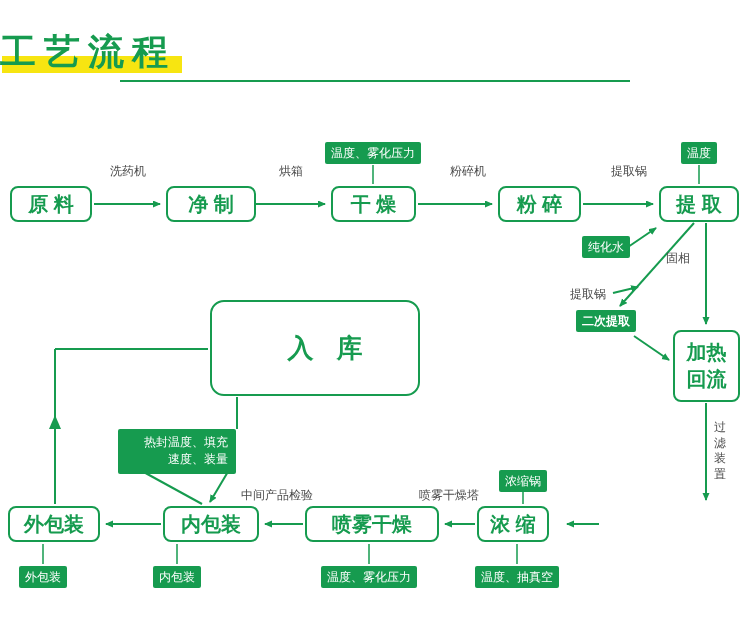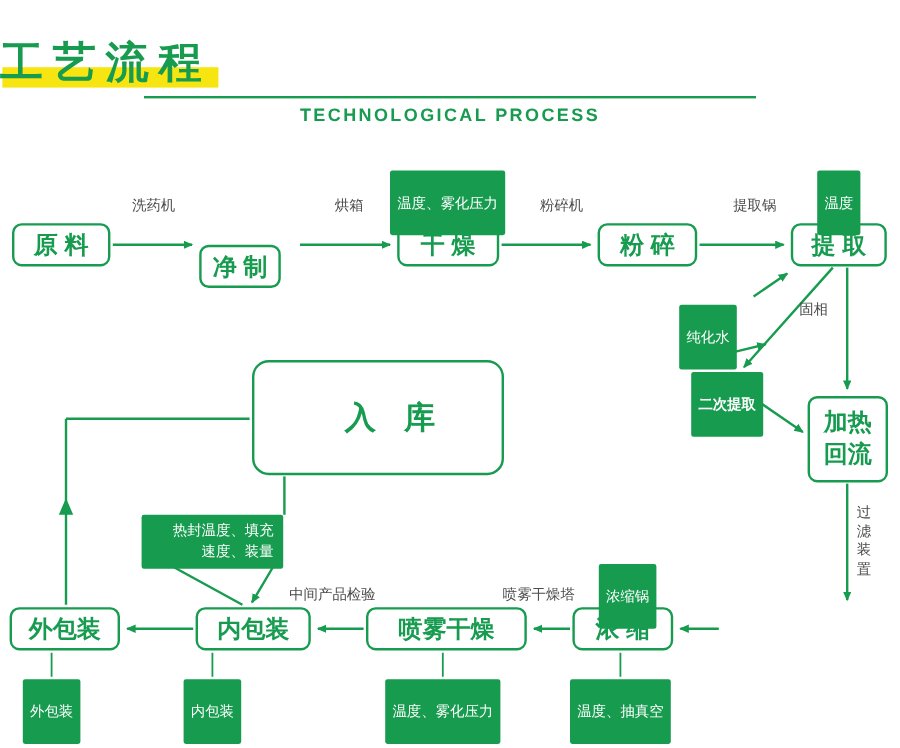--- a/index.html
+++ b/index.html
@@ -39,7 +39,6 @@
     </span>
   </div>
   <div class="divider"></div>
-  <div class="subtitle">TECHNOLOGICAL  PROCESS</div>
 
   <svg class="lines">
     <defs>

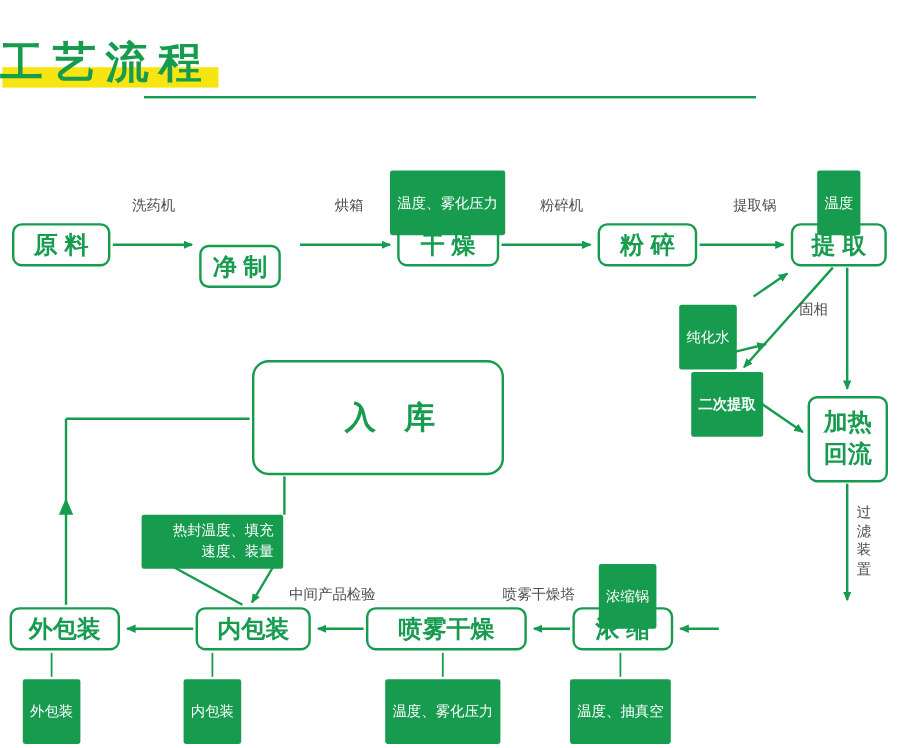--- a/index.html
+++ b/index.html
@@ -18,7 +18,7 @@
   .box.col { flex-direction:column; line-height:1.35; }
   .box.big { font-size:26px; letter-spacing:8px; border-radius:14px; }
 
-  .glabel { position:absolute; transform:translateX(-50%); background:var(--g); color:#fff; font-size:12px; line-height:1; padding:21px 6px; border-radius:2px; white-space:nowrap; z-index:3; }
+  .glabel { position:absolute; transform:translateX(-50%); background:var(--g); color:#fff; font-size:12px; line-height:1; padding:5px 6px; border-radius:2px; white-space:nowrap; z-index:3; }
   .gbox { position:absolute; background:var(--g); color:#fff; font-size:12px; line-height:1.45; padding:5px 8px; border-radius:2px; z-index:3;text-align:right; }
   .dlabel { position:absolute; transform:translateX(-50%); color:var(--dark); font-size:12px; white-space:nowrap; z-index:3; }
   .vtext { position:absolute; color:var(--dark); font-size:12px; width:14px; line-height:1.3; word-break:break-all; text-align:right; z-index:3; }

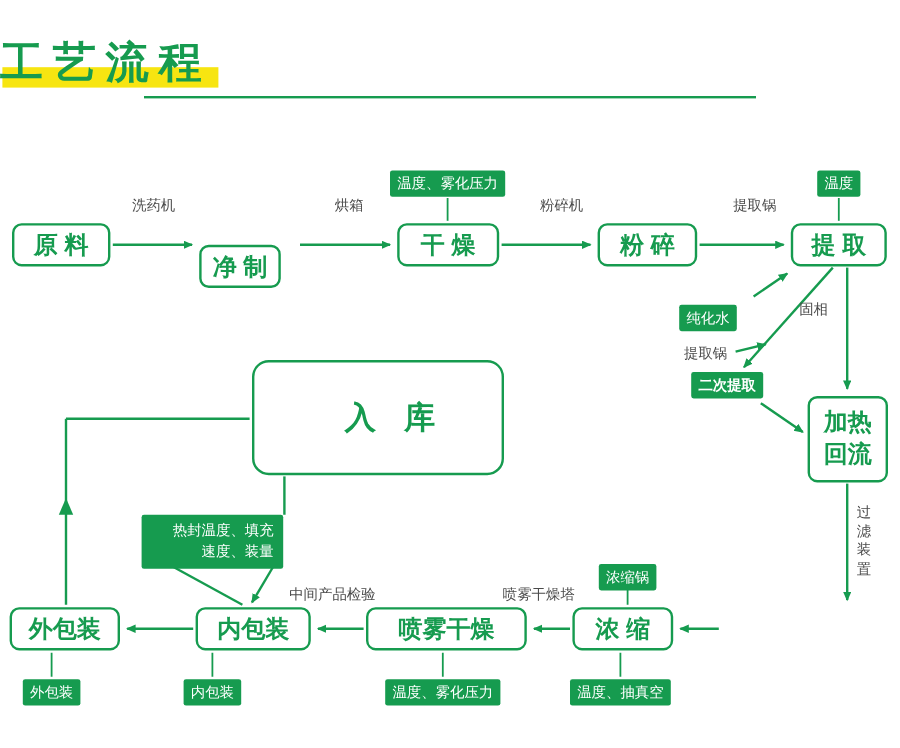--- a/index.html
+++ b/index.html
@@ -94,7 +94,7 @@
   </svg>
 
   <div class="box" style="left:10px;top:186px;width:82px;height:36px;">原 料</div>
-  <div class="box" style="left:166px;top:204px;width:68px;height:36px;">净 制</div>
+  <div class="box" style="left:166px;top:186px;width:90px;height:36px;">净 制</div>
   <div class="box" style="left:331px;top:186px;width:85px;height:36px;">干 燥</div>
   <div class="box" style="left:498px;top:186px;width:83px;height:36px;">粉 碎</div>
   <div class="box" style="left:659px;top:186px;width:80px;height:36px;">提 取</div>

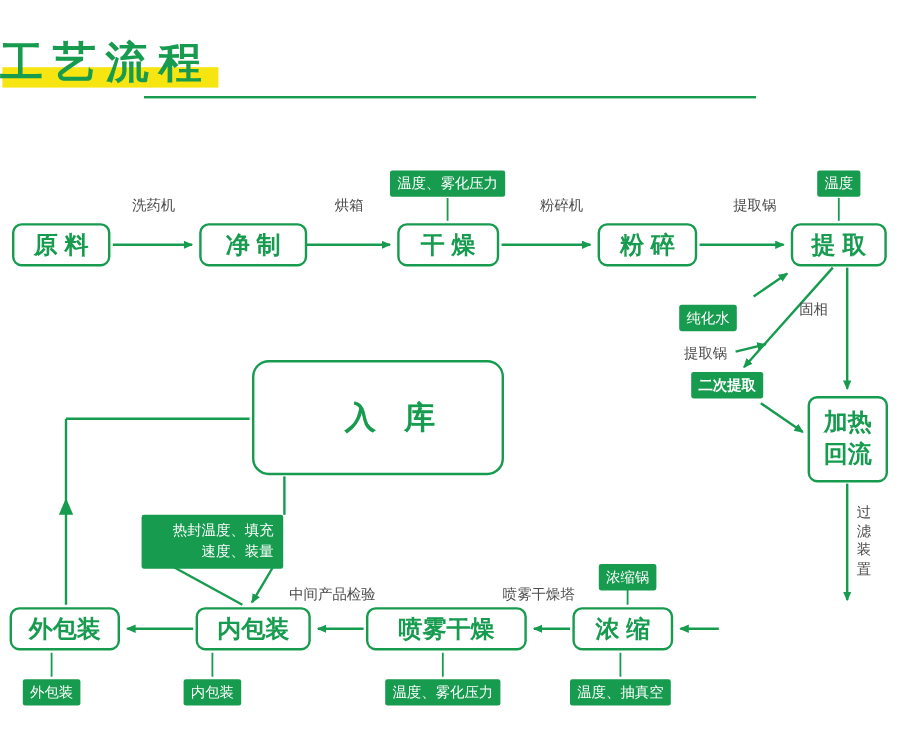--- a/index.html
+++ b/index.html
@@ -123,7 +123,7 @@
 
   <div class="glabel" style="left:373px;top:142px;">温度、雾化压力</div>
   <div class="glabel" style="left:699px;top:142px;">温度</div>
-  <div class="glabel" style="left:590px;top:236px;margin-top:18px;">纯化水</div>
+  <div class="glabel" style="left:606px;top:236px;">纯化水</div>
   <div class="glabel" style="left:606px;top:310px;font-weight:bold;">二次提取</div>
   <div class="glabel" style="left:523px;top:470px;">浓缩锅</div>
   <div class="glabel" style="left:517px;top:566px;">温度、抽真空</div>

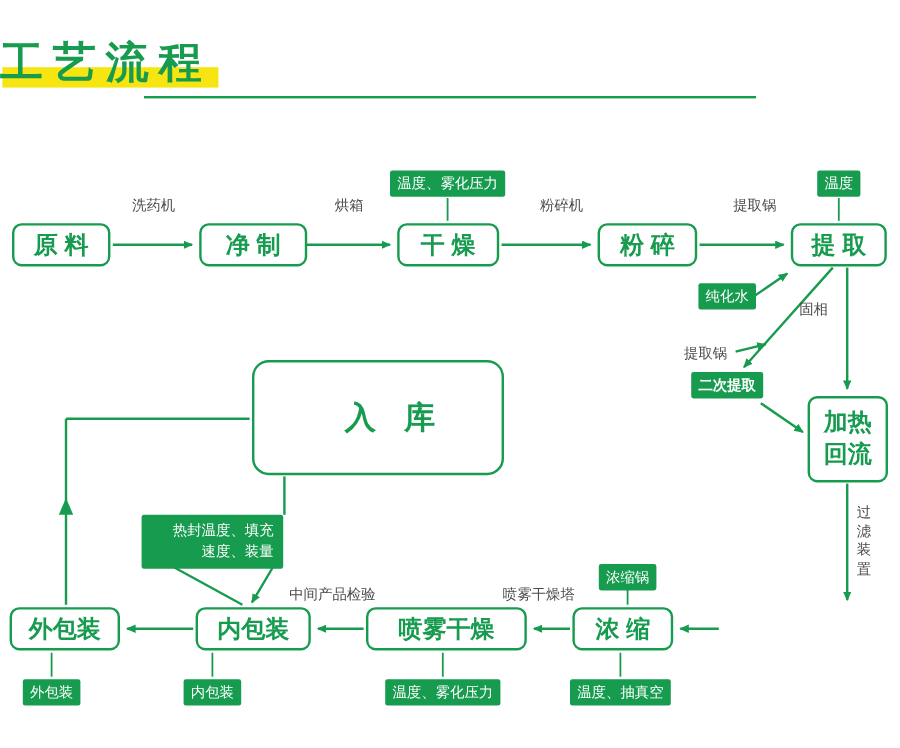--- a/index.html
+++ b/index.html
@@ -109,7 +109,7 @@
   <div class="box" style="left:8px;top:506px;width:92px;height:36px;">外包装</div>
   <div class="box" style="left:163px;top:506px;width:96px;height:36px;">内包装</div>
   <div class="box" style="left:305px;top:506px;width:134px;height:36px;">喷雾干燥</div>
-  <div class="box" style="left:477px;top:506px;width:84px;height:36px;">浓 缩</div>
+  <div class="box" style="left:477px;top:506px;width:72px;height:36px;">浓 缩</div>
 
   <div class="dlabel" style="left:128px;top:163px;">洗药机</div>
   <div class="dlabel" style="left:291px;top:163px;">烘箱</div>

